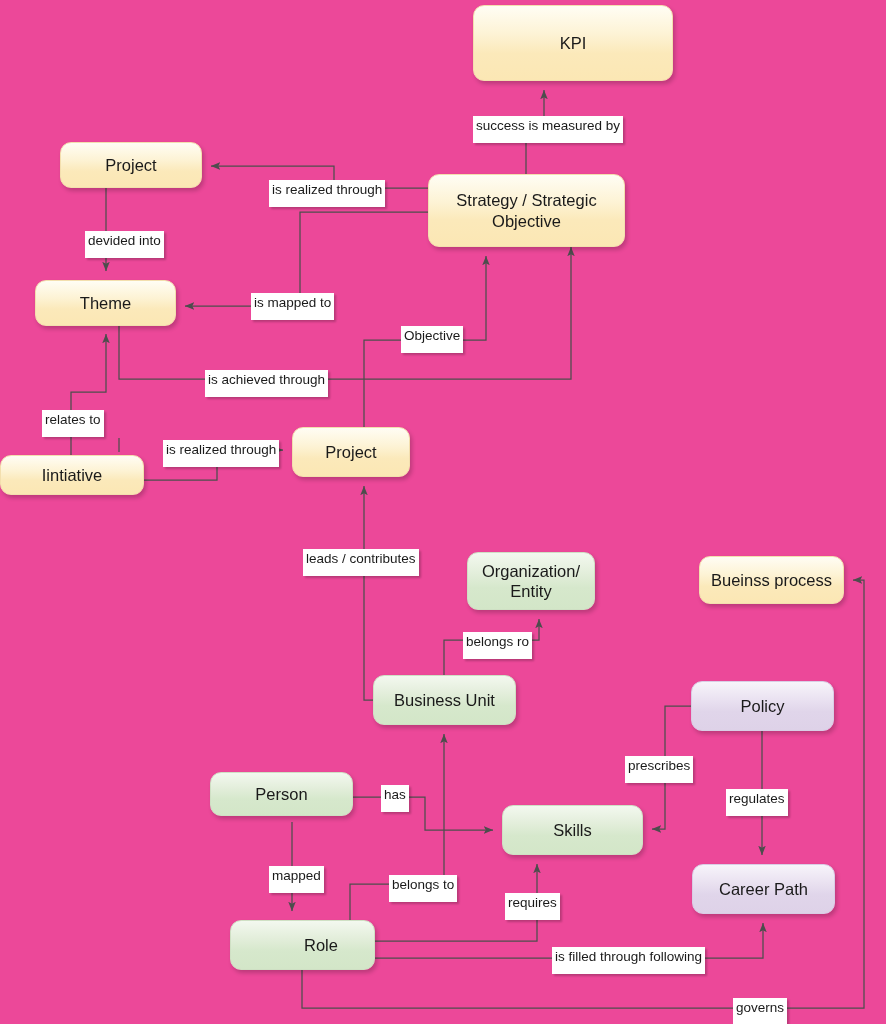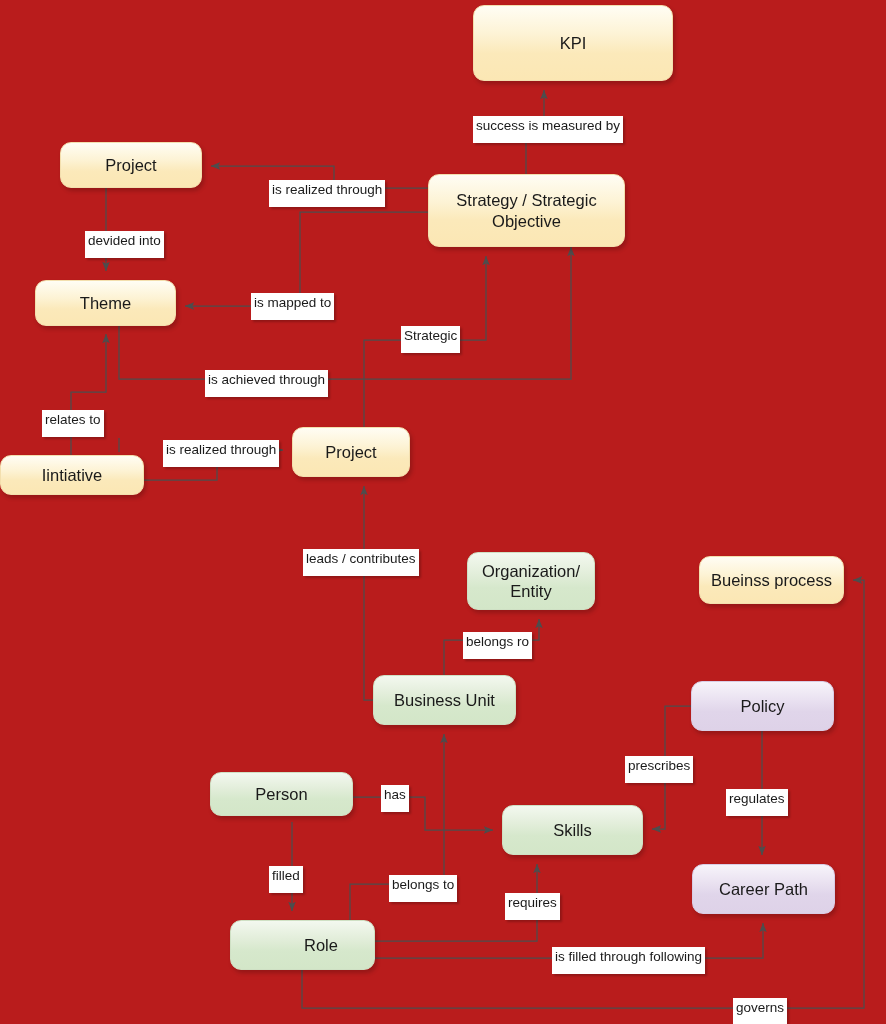--- a/index.html
+++ b/index.html
@@ -17,7 +17,7 @@
     position: relative;
     width: 886px;
     height: 1024px;
-    background: #b91c1c;
+    background: #ec4899;
     text-decoration: underline;
   }
   #edge-layer {

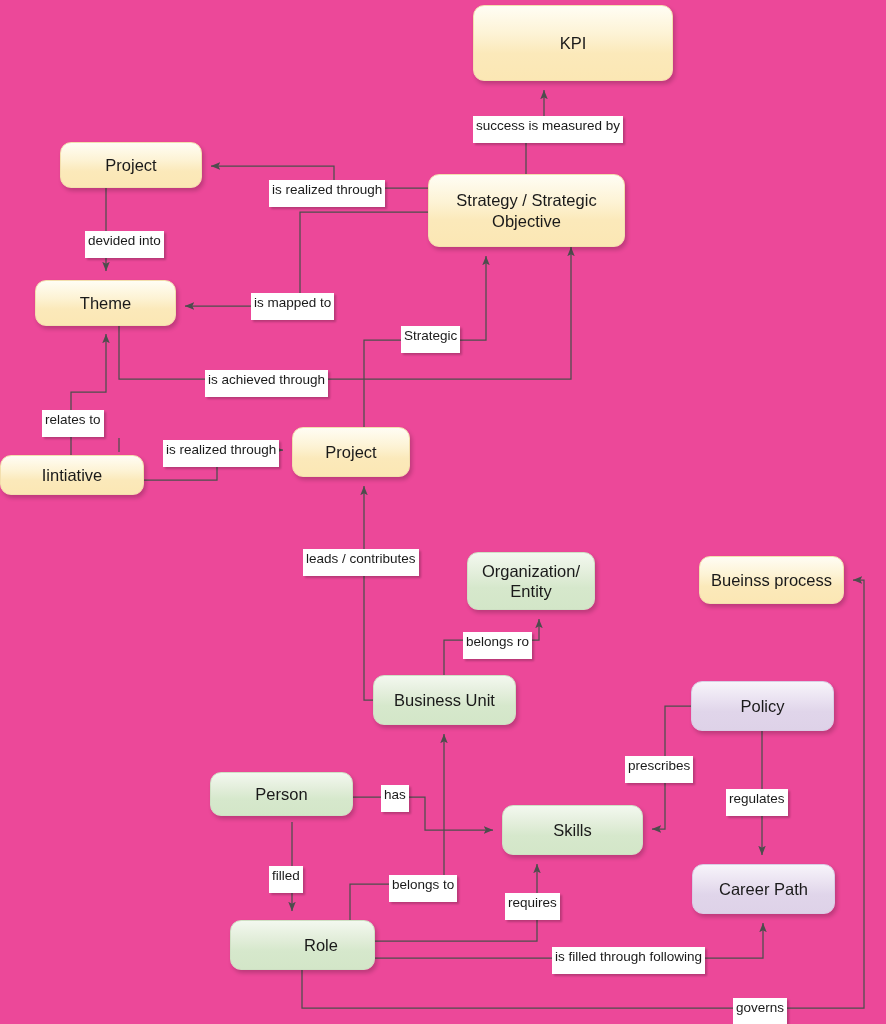--- a/index.html
+++ b/index.html
@@ -186,7 +186,7 @@
 
   <div class="edge-label" style="left:251px; top:293px;"><span>is mapped to</span></div>
 
-  <div class="edge-label" style="left:401px; top:326px;"><span>Strategic</span></div>
+  <div class="edge-label" style="left:401px; top:326px;"><span>Objective</span></div>
 
   <div class="edge-label" style="left:205px; top:370px;"><span>is achieved through</span></div>
 

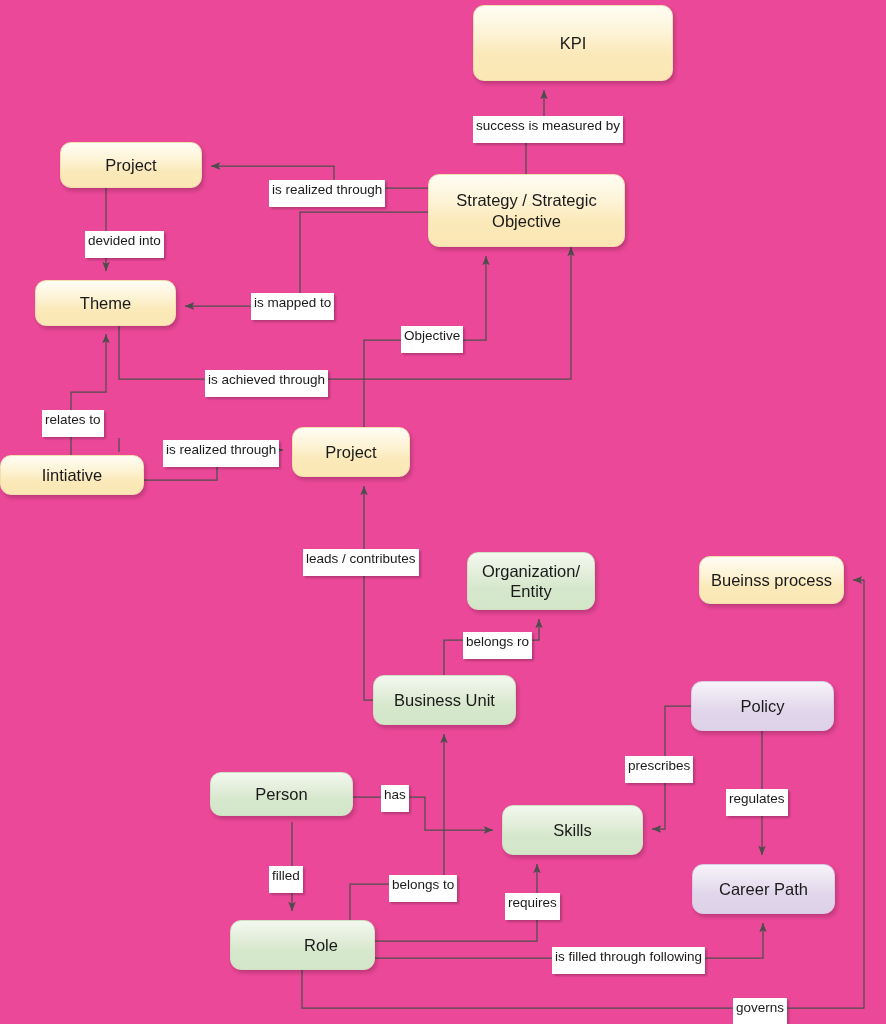--- a/index.html
+++ b/index.html
@@ -204,7 +204,7 @@
 
   <div class="edge-label" style="left:381px; top:785px;"><span>has</span></div>
 
-  <div class="edge-label" style="left:269px; top:866px;"><span>filled</span></div>
+  <div class="edge-label" style="left:269px; top:866px;"><span>mapped</span></div>
 
   <div class="edge-label" style="left:389px; top:875px;"><span>belongs to</span></div>
 

